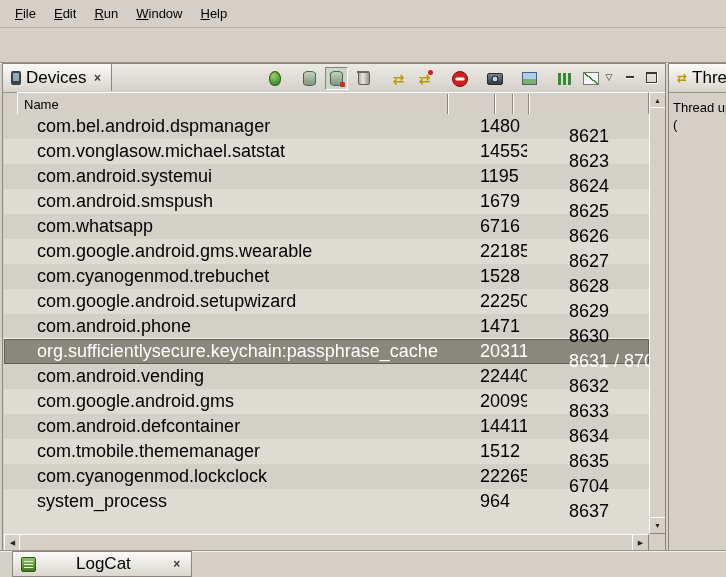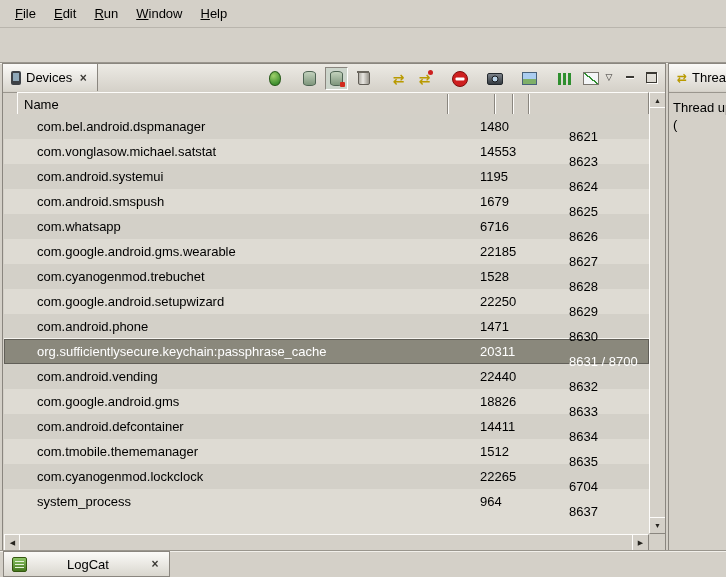--- a/index.html
+++ b/index.html
@@ -24,7 +24,7 @@
   .panel-tabbar{position:absolute;top:0;left:0;right:0;height:28px;
                 background:linear-gradient(#eceae4,#d4d0c8);border-bottom:1px solid #9a968e;white-space:nowrap;}
   .tab{display:inline-flex;align-items:center;gap:5px;height:27px;padding:0 8px;
-       border-right:1px solid #8a867f;background:linear-gradient(#fbfaf8,#d9d6ce);font-size:13px;cursor:default;}
+       border-right:1px solid #8a867f;background:linear-gradient(#fbfaf8,#d9d6ce);font-size:17px;cursor:default;}
   .close-icon{display:inline-flex;width:12px;height:12px;align-items:center;justify-content:center;
               font-size:12px;font-weight:bold;color:#3c3a36;line-height:1;}
   .close-icon::before{content:"×";}

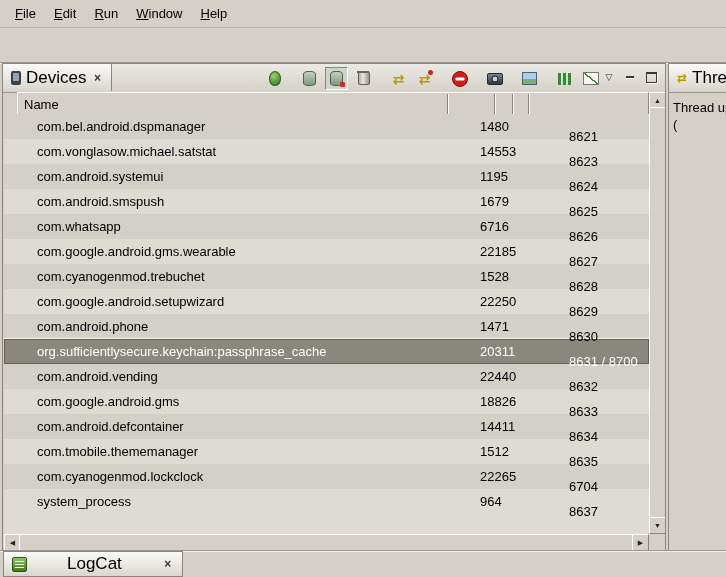--- a/index.html
+++ b/index.html
@@ -82,7 +82,7 @@
   .cl1{left:429px;}.cl2{left:476px;}.cl3{left:494px;}.cl4{left:510px;}
 
   .tbody{position:absolute;top:50px;left:1px;right:16px;bottom:16px;overflow:hidden;background:#dedbd3;}
-  .row{height:25px;display:flex;align-items:center;font-size:13px;}
+  .row{height:25px;display:flex;align-items:center;font-size:18px;}
   .row:nth-child(odd){background:#d3d0c8;}
   .row:nth-child(even){background:#dedbd3;}
   .cell{overflow:hidden;white-space:nowrap;}

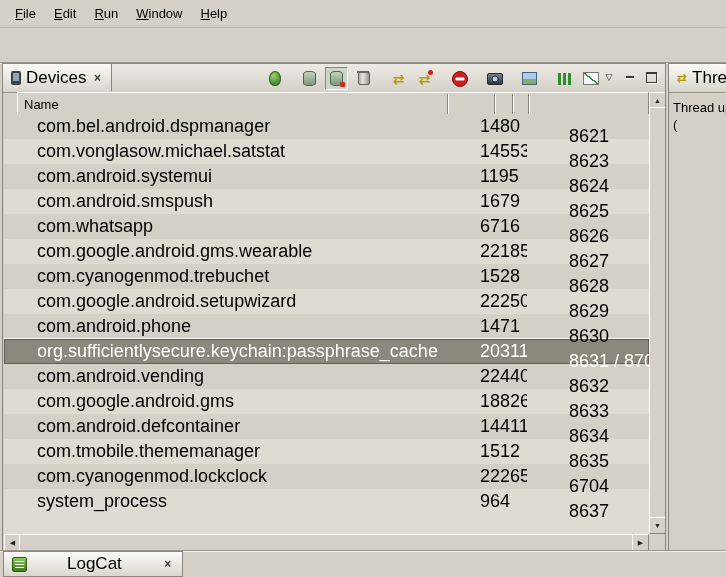--- a/index.html
+++ b/index.html
@@ -249,7 +249,7 @@
         </div>
         <div class="row">
           <div class="cell name">com.google.android.gms</div>
-          <div class="cell pid">18826</div>
+          <div class="cell pid">20099</div>
           <div class="cell c3"></div>
           <div class="cell c4"></div>
           <div class="cell port">8633</div>

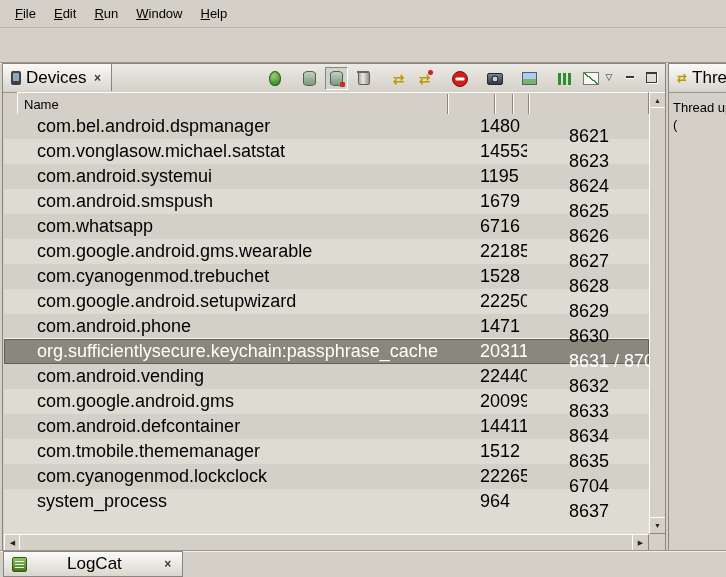--- a/index.html
+++ b/index.html
@@ -117,7 +117,7 @@
   
   .bottombar{position:absolute;left:0;right:0;bottom:0;height:26px;background:#d4d0c8;
              border-top:1px solid #9a968e;box-shadow:inset 0 1px 0 #f2f0eb;display:flex;align-items:flex-end;}
-  .bottombar .tab{height:24px;margin-left:3px;border:1px solid #8a867f;gap:40px;}
+  .bottombar .tab{height:24px;margin-left:12px;border:1px solid #8a867f;gap:40px;}
 </style>
 </head>
 <body>

